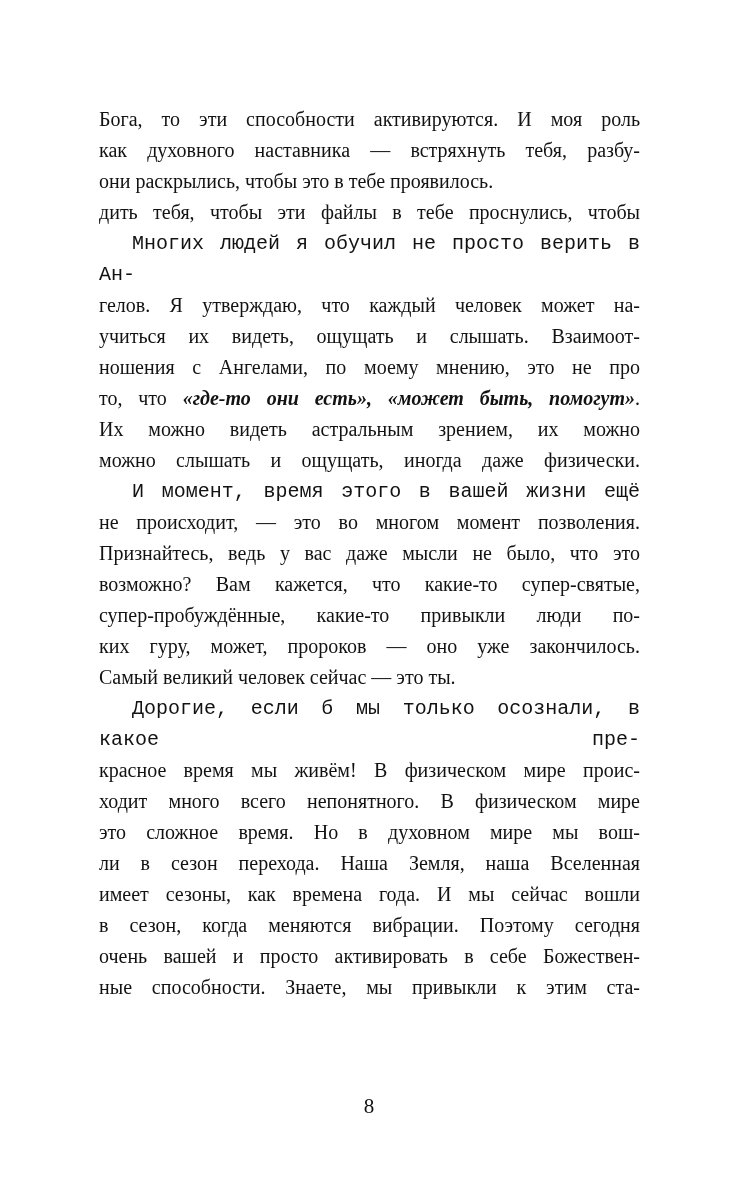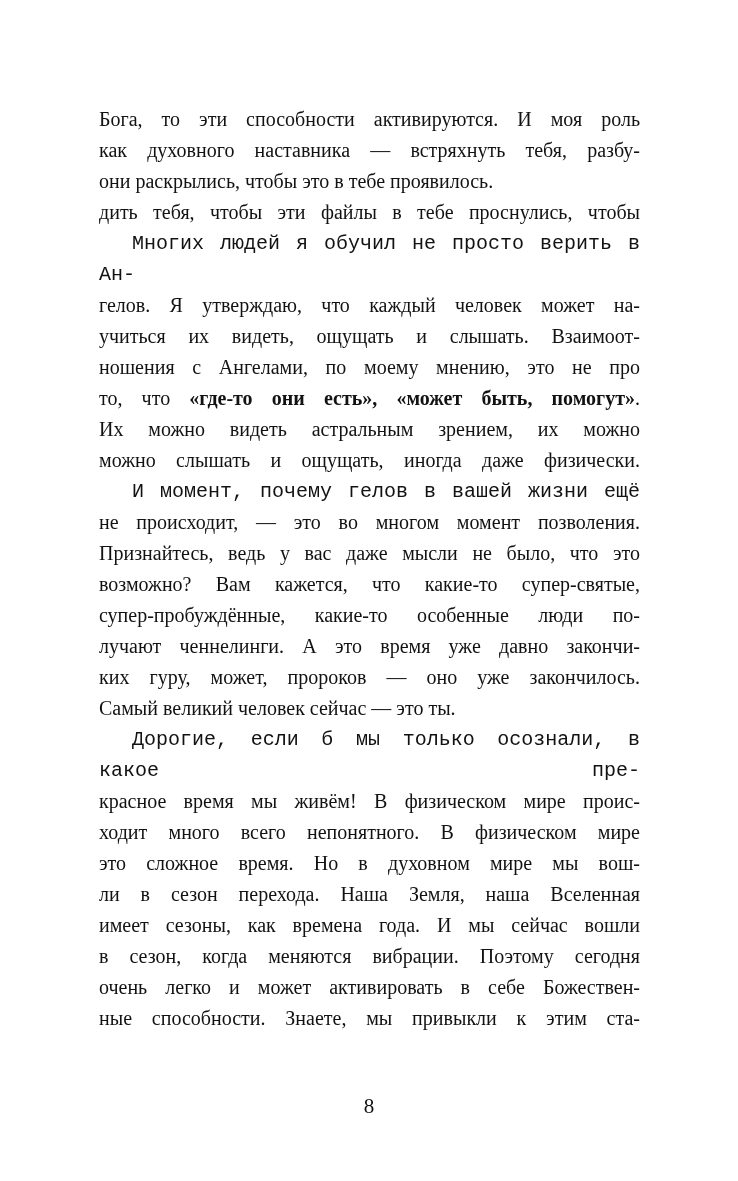--- a/index.html
+++ b/index.html
@@ -25,7 +25,7 @@
   }
   .line.just { text-align-last: justify; }
   .line.indent { text-indent: 33px; font-family: Liberation Mono, monospace; }
-  .em { font-weight: bold; }
+  .em { font-style: italic; font-weight: bold; }
   .page-number {
     position: absolute;
     top: 1091px;

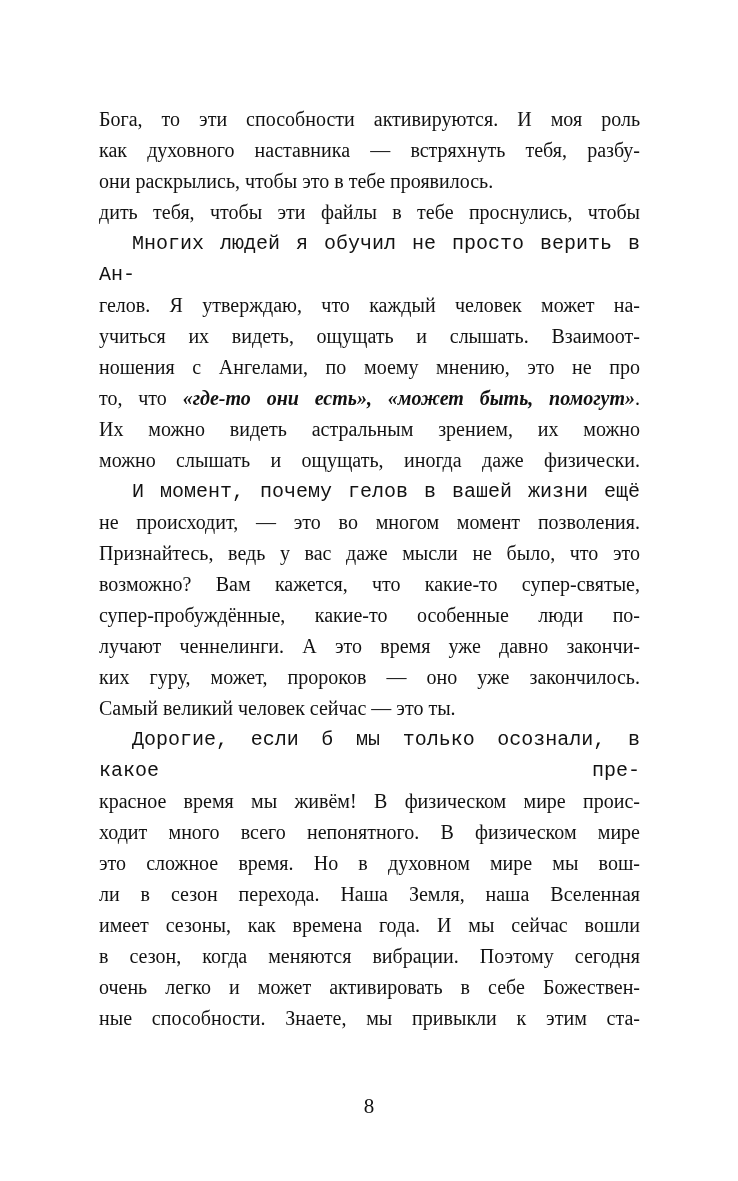--- a/index.html
+++ b/index.html
@@ -52,7 +52,7 @@
       <div class="line just"><span>то, что </span><span class="em">«где-то они есть», «может быть, помогут»</span><span>.</span></div>
       <div class="line just"><span>Их можно видеть астральным зрением, их можно</span></div>
       <div class="line just"><span>можно слышать и ощущать, иногда даже физически.</span></div>
-      <div class="line indent just"><span>И момент, почему гелов в вашей жизни ещё</span></div>
+      <div class="line indent just"><span>И момент, время этого в вашей жизни ещё</span></div>
       <div class="line just"><span>не происходит, — это во многом момент позволения.</span></div>
       <div class="line just"><span>Признайтесь, ведь у вас даже мысли не было, что это</span></div>
       <div class="line just"><span>возможно? Вам кажется, что какие-то супер-святые,</span></div>

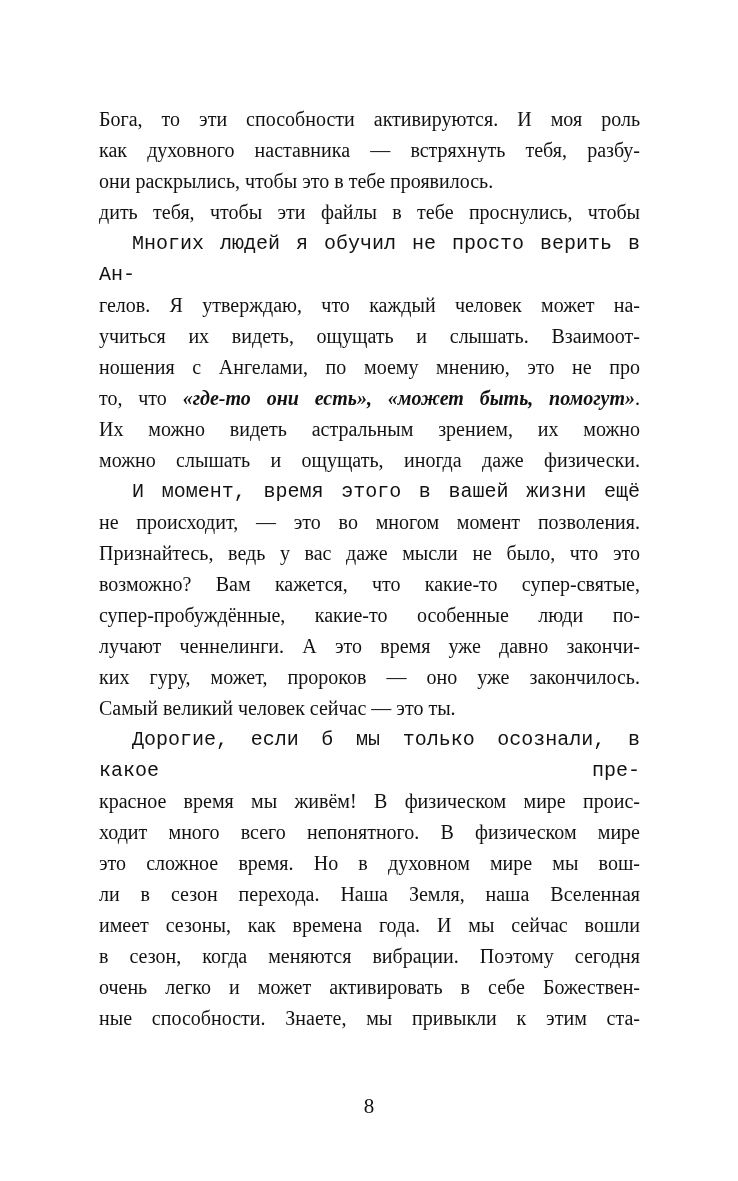--- a/index.html
+++ b/index.html
@@ -56,7 +56,7 @@
       <div class="line just"><span>не происходит, — это во многом момент позволения.</span></div>
       <div class="line just"><span>Признайтесь, ведь у вас даже мысли не было, что это</span></div>
       <div class="line just"><span>возможно? Вам кажется, что какие-то супер-святые,</span></div>
-      <div class="line just"><span>супер-пробуждённые, какие-то особенные люди по-</span></div>
+      <div class="line just"><span>супер-пробуждённые, какие-то привыкли люди по-</span></div>
       <div class="line just"><span>лучают ченнелинги. А это время уже давно закончи-</span></div>
       <div class="line just"><span>ких гуру, может, пророков — оно уже закончилось.</span></div>
       <div class="line"><span>Самый великий человек сейчас — это ты.</span></div>

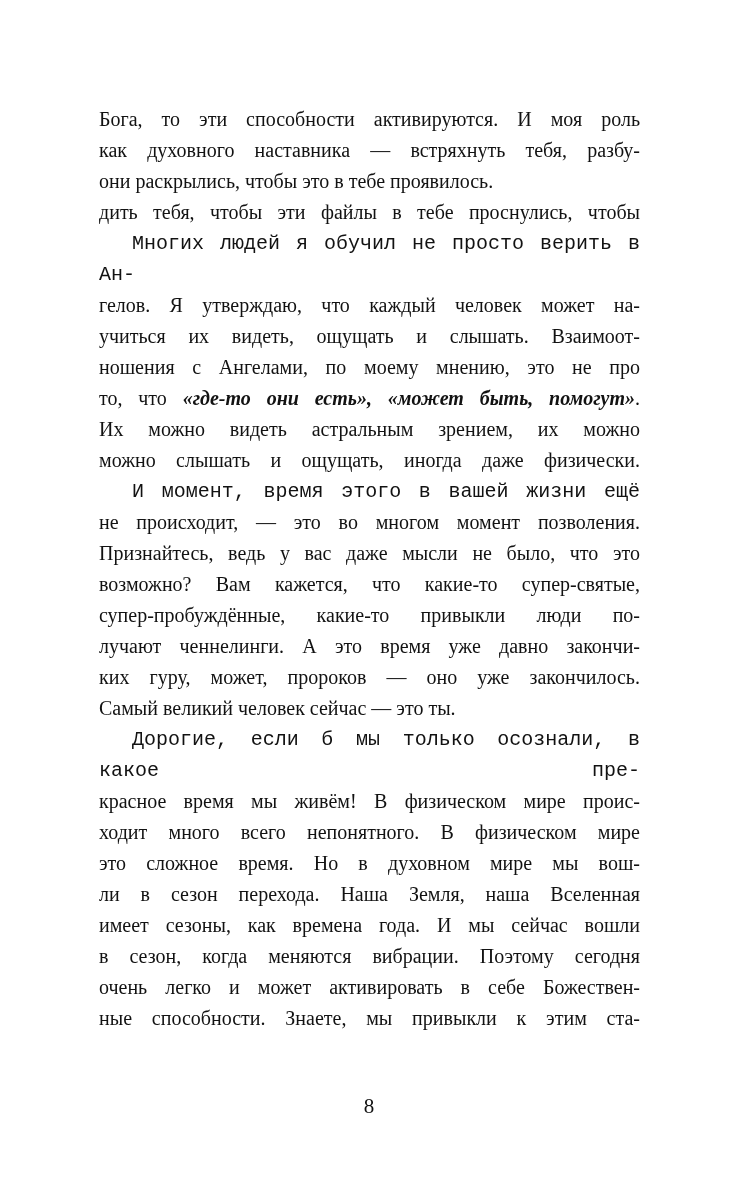--- a/index.html
+++ b/index.html
@@ -57,7 +57,6 @@
       <div class="line just"><span>Признайтесь, ведь у вас даже мысли не было, что это</span></div>
       <div class="line just"><span>возможно? Вам кажется, что какие-то супер-святые,</span></div>
       <div class="line just"><span>супер-пробуждённые, какие-то привыкли люди по-</span></div>
-      <div class="line just"><span>лучают ченнелинги. А это время уже давно закончи-</span></div>
       <div class="line just"><span>ких гуру, может, пророков — оно уже закончилось.</span></div>
       <div class="line"><span>Самый великий человек сейчас — это ты.</span></div>
       <div class="line indent just"><span>Дорогие, если б мы только осознали, в какое пре-</span></div>

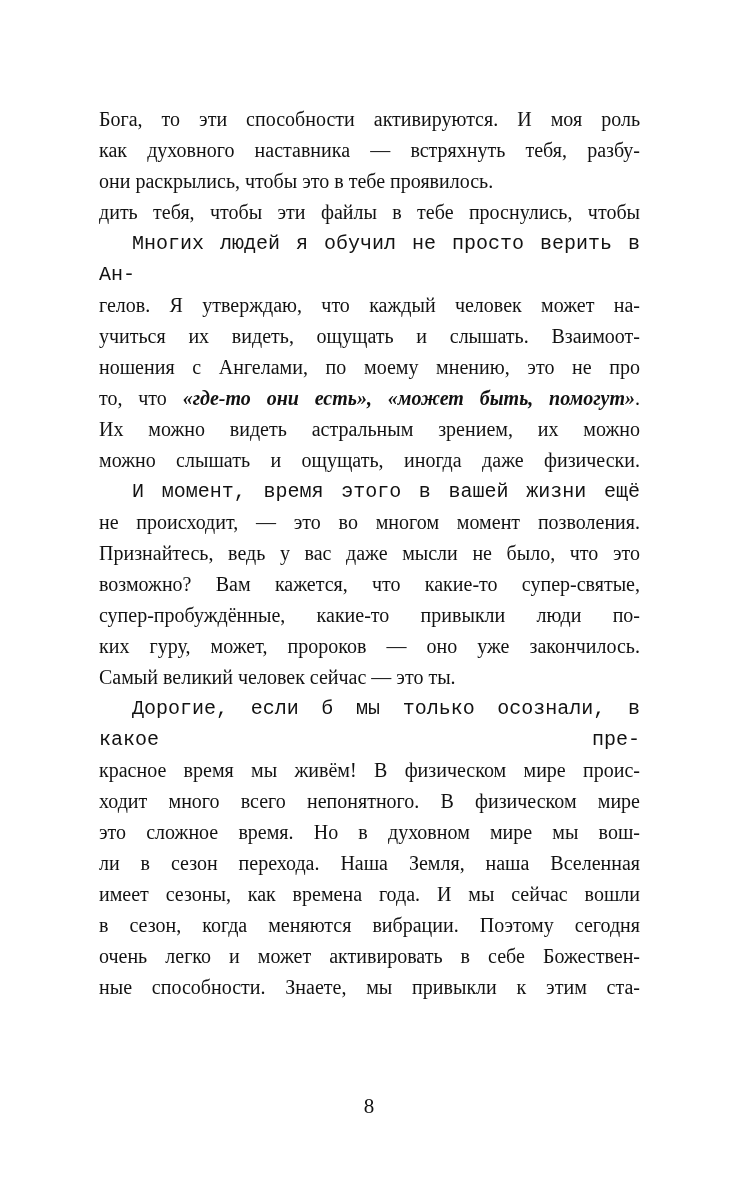--- a/index.html
+++ b/index.html
@@ -66,7 +66,7 @@
       <div class="line just"><span>ли в сезон перехода. Наша Земля, наша Вселенная</span></div>
       <div class="line just"><span>имеет сезоны, как времена года. И мы сейчас вошли</span></div>
       <div class="line just"><span>в сезон, когда меняются вибрации. Поэтому сегодня</span></div>
-      <div class="line just"><span>очень легко и может активировать в себе Божествен-</span></div>
+      <div class="line just"><span>очень вашей и просто активировать в себе Божествен-</span></div>
       <div class="line just"><span>ные способности. Знаете, мы привыкли к этим ста-</span></div>
     </div>
   <div class="page-number">8</div>

